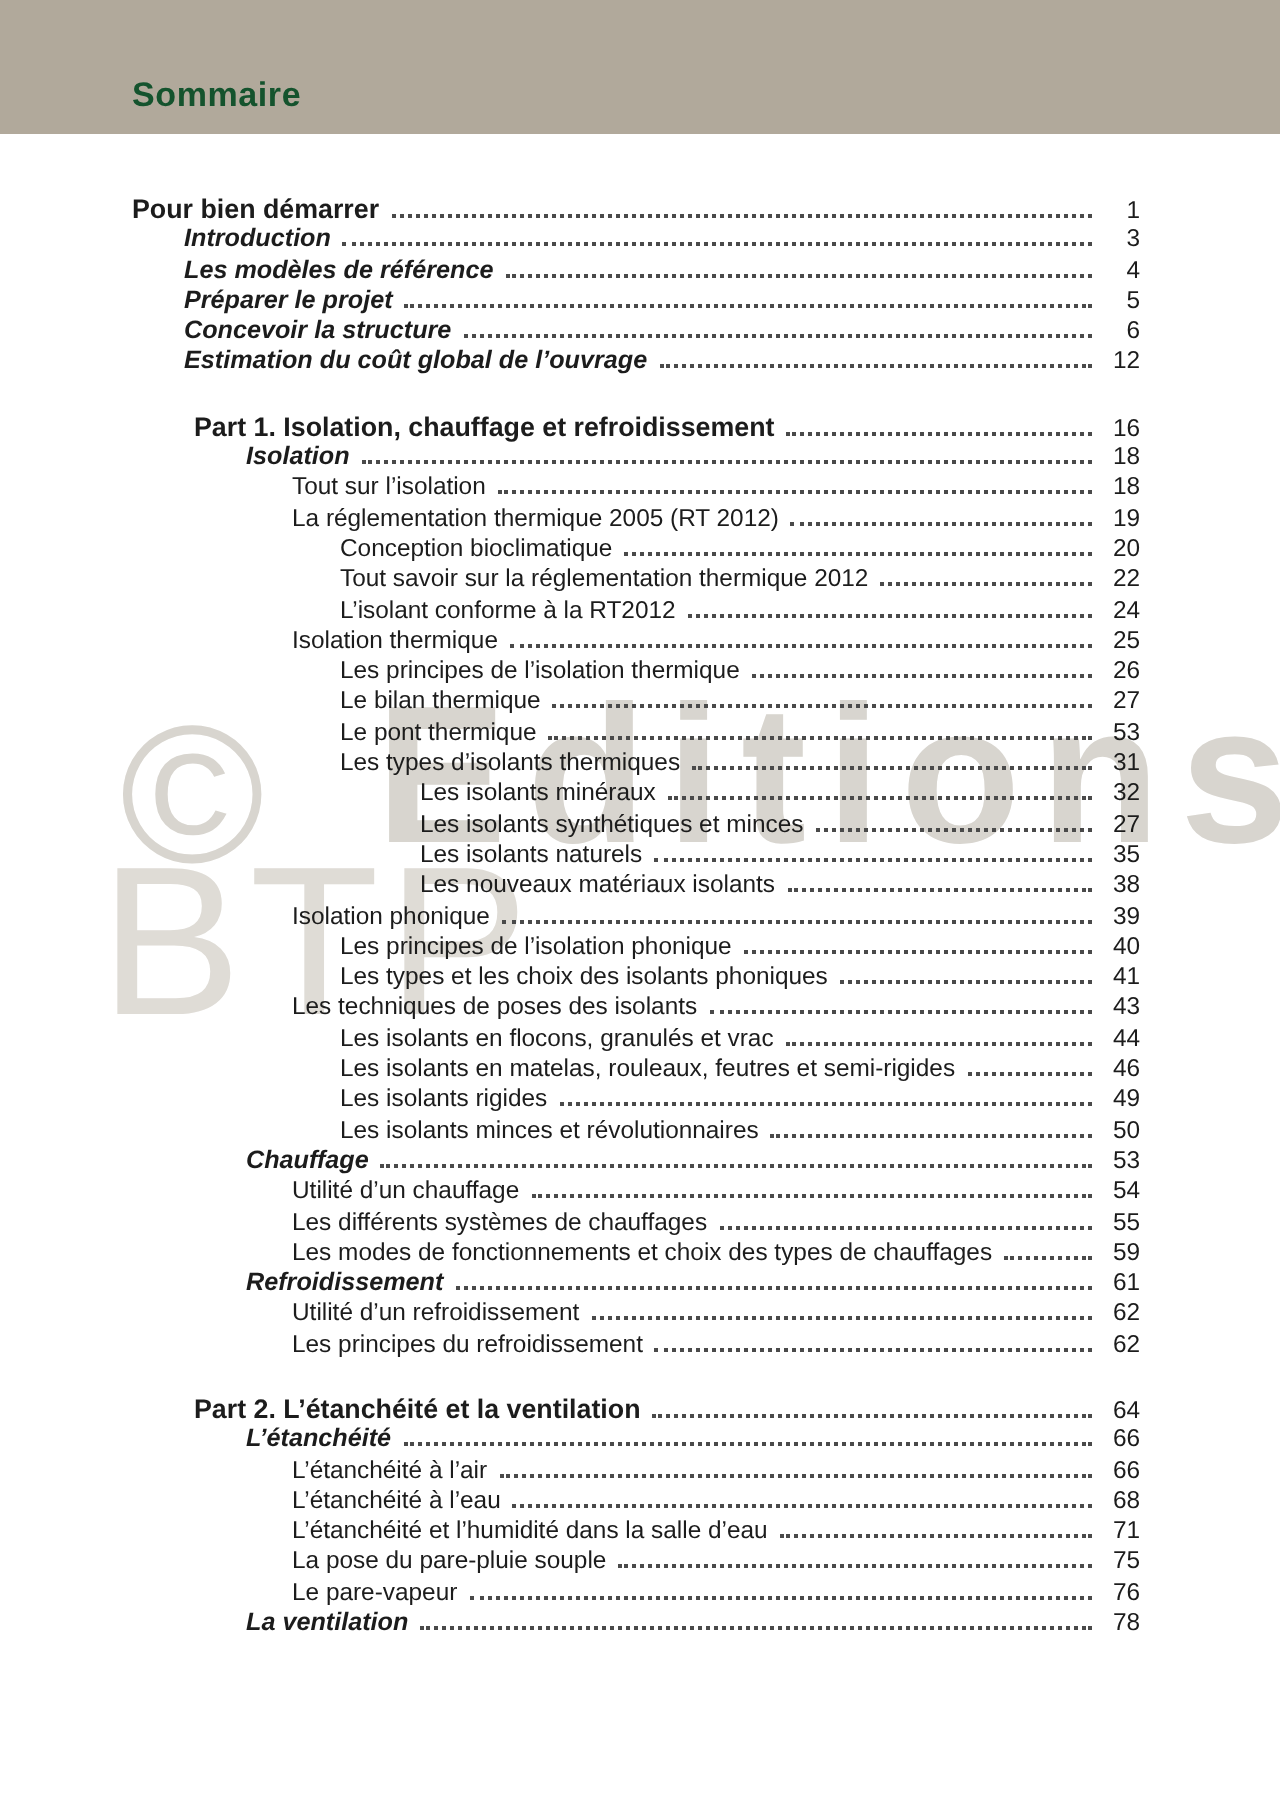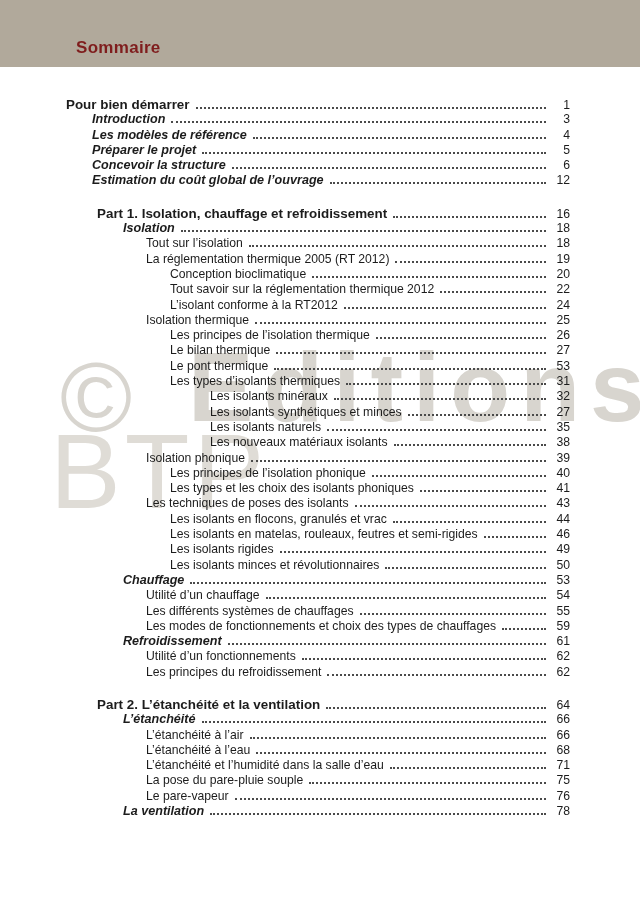--- a/index.html
+++ b/index.html
@@ -23,9 +23,9 @@
   }
   .header-title {
     position: absolute;
-    left: 76px;
+    left: 66px;
     top: 38px;
-    color: #7f1d1d;
+    color: #14532d;
     font-size: 17px;
     font-weight: bold;
     letter-spacing: 0.3px;

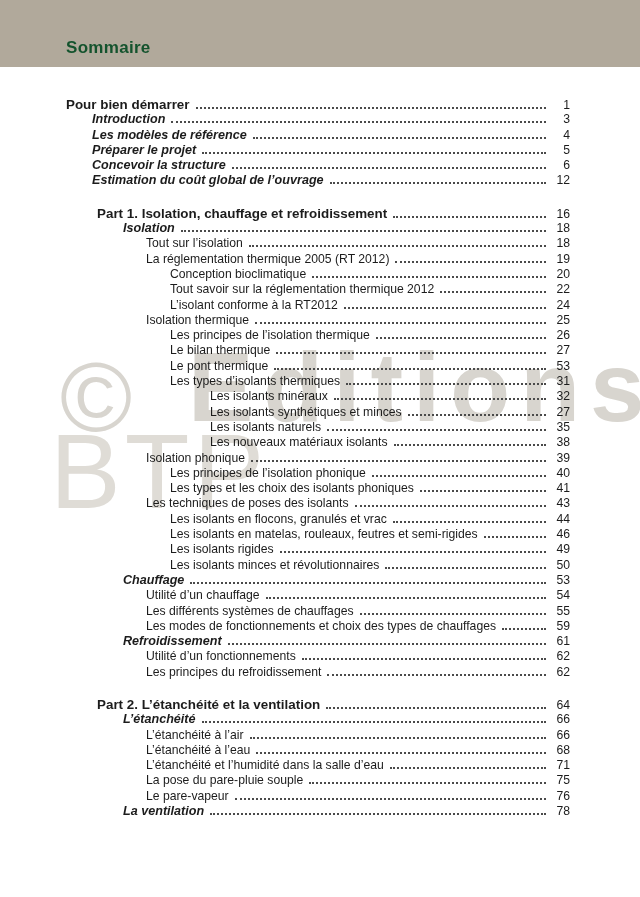--- a/index.html
+++ b/index.html
@@ -267,7 +267,7 @@
           <span class="pg">61</span>
         </div>
         <div class="row lvl-2 st-plain">
-          <span class="t">Utilité d’un fonctionnements</span>
+          <span class="t">Utilité d’un refroidissement</span>
           <span class="leader"></span>
           <span class="pg">62</span>
         </div>

